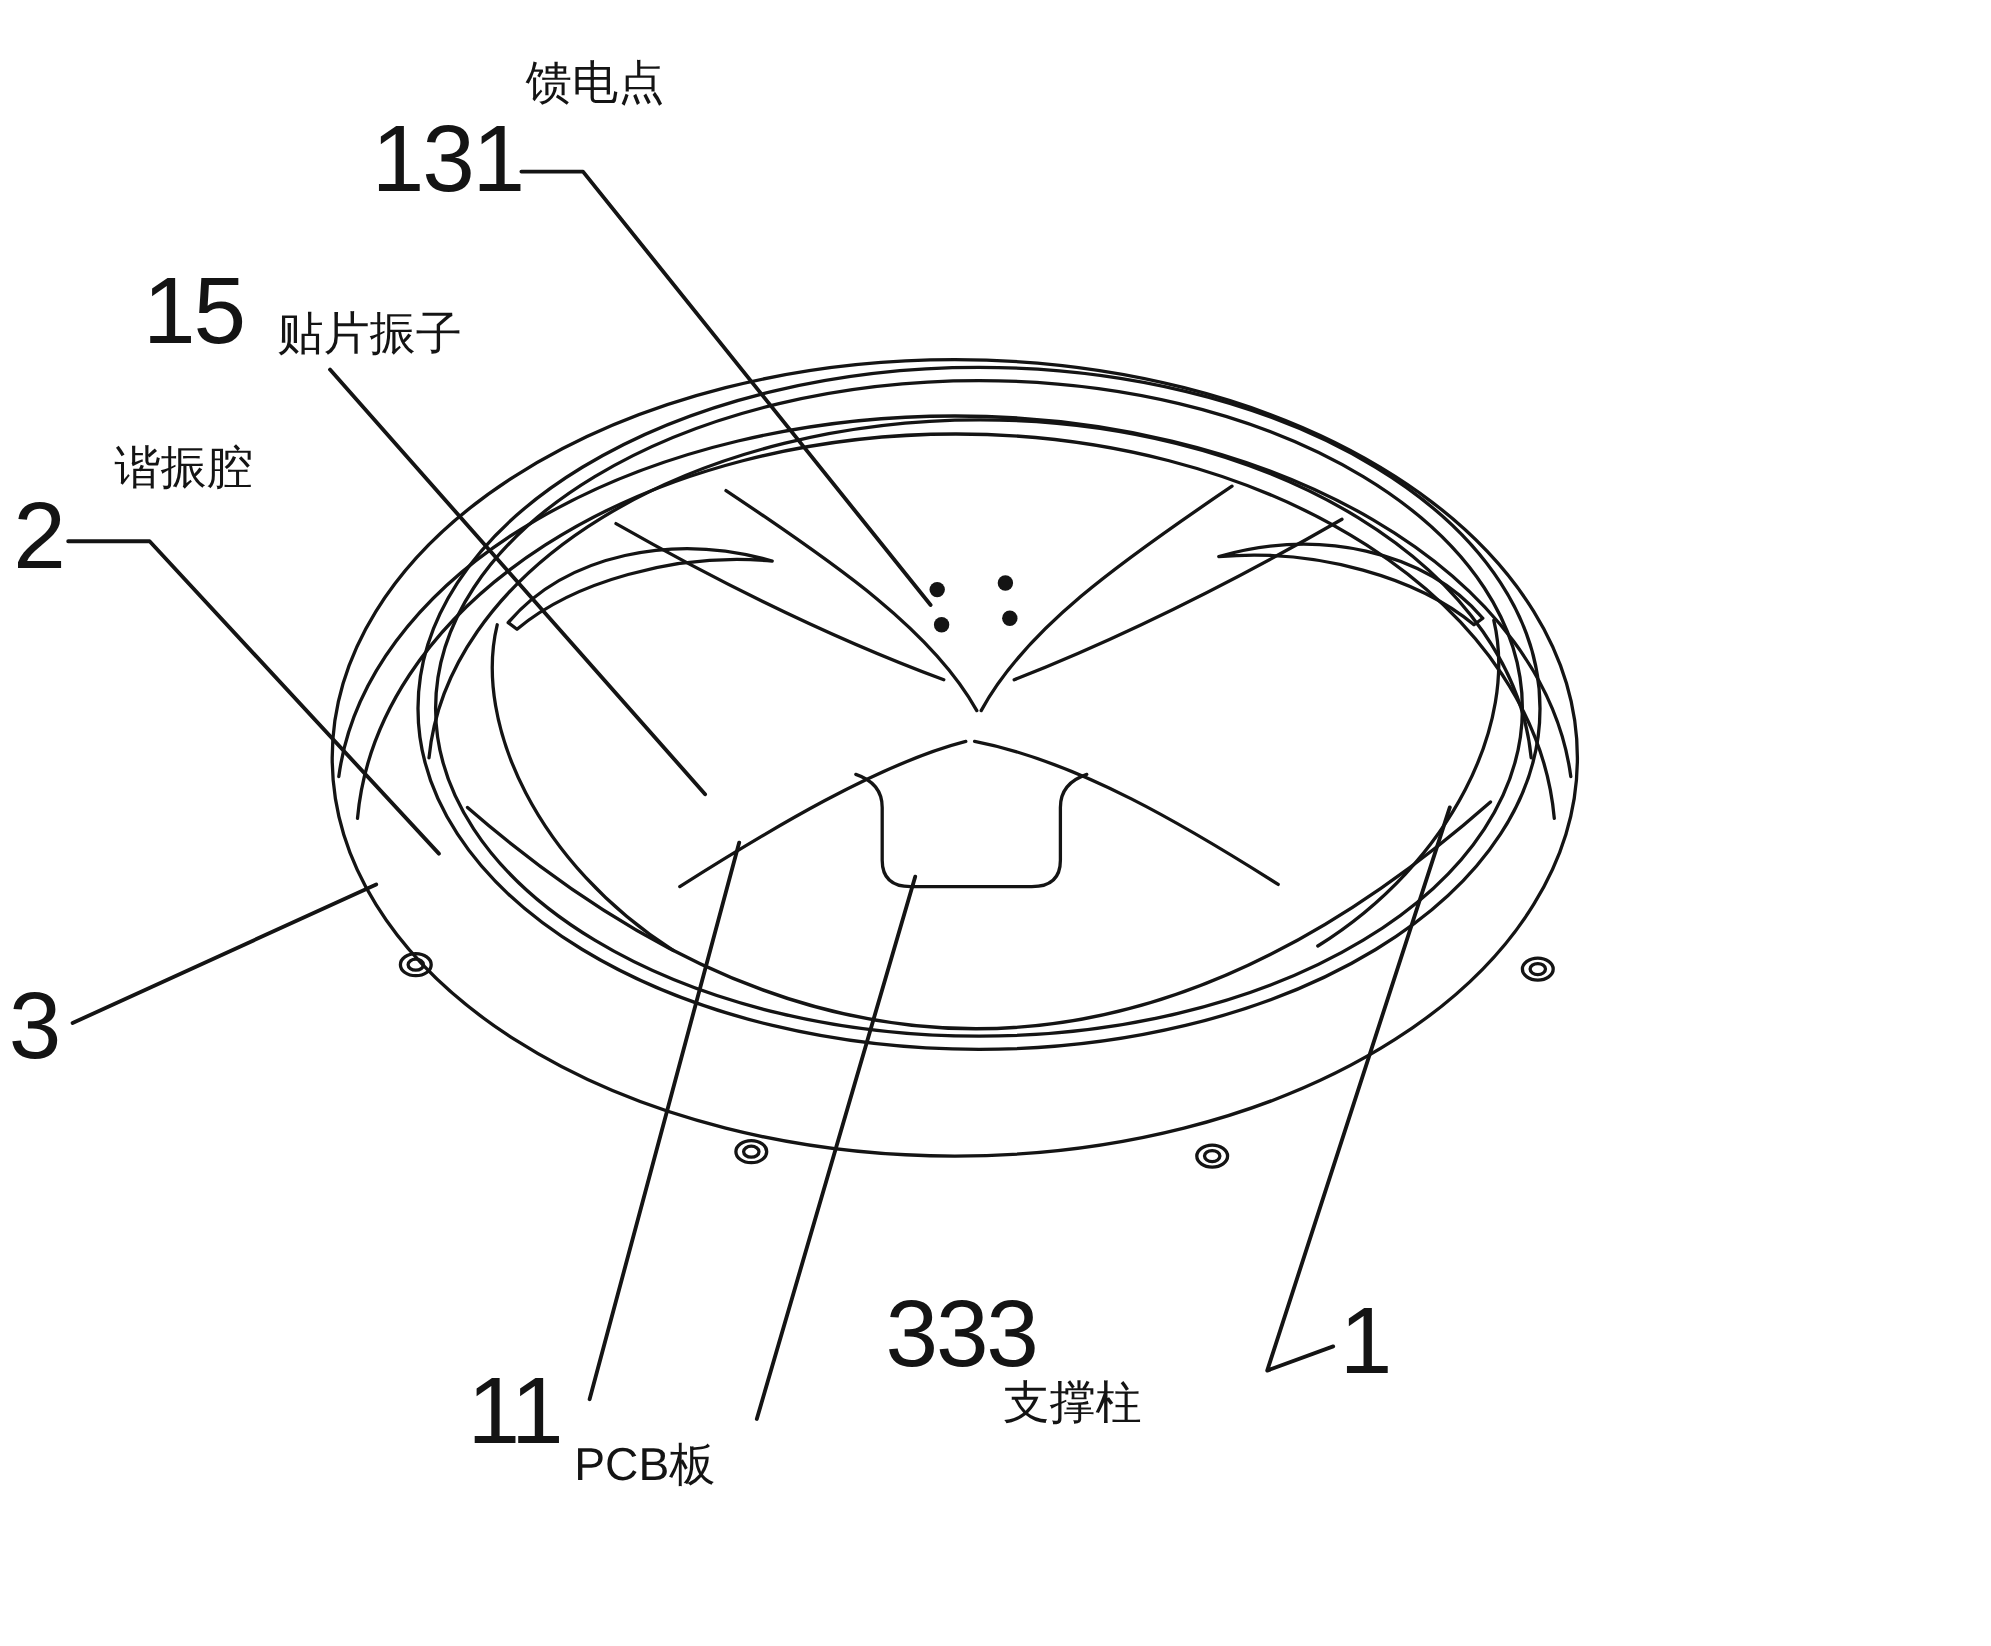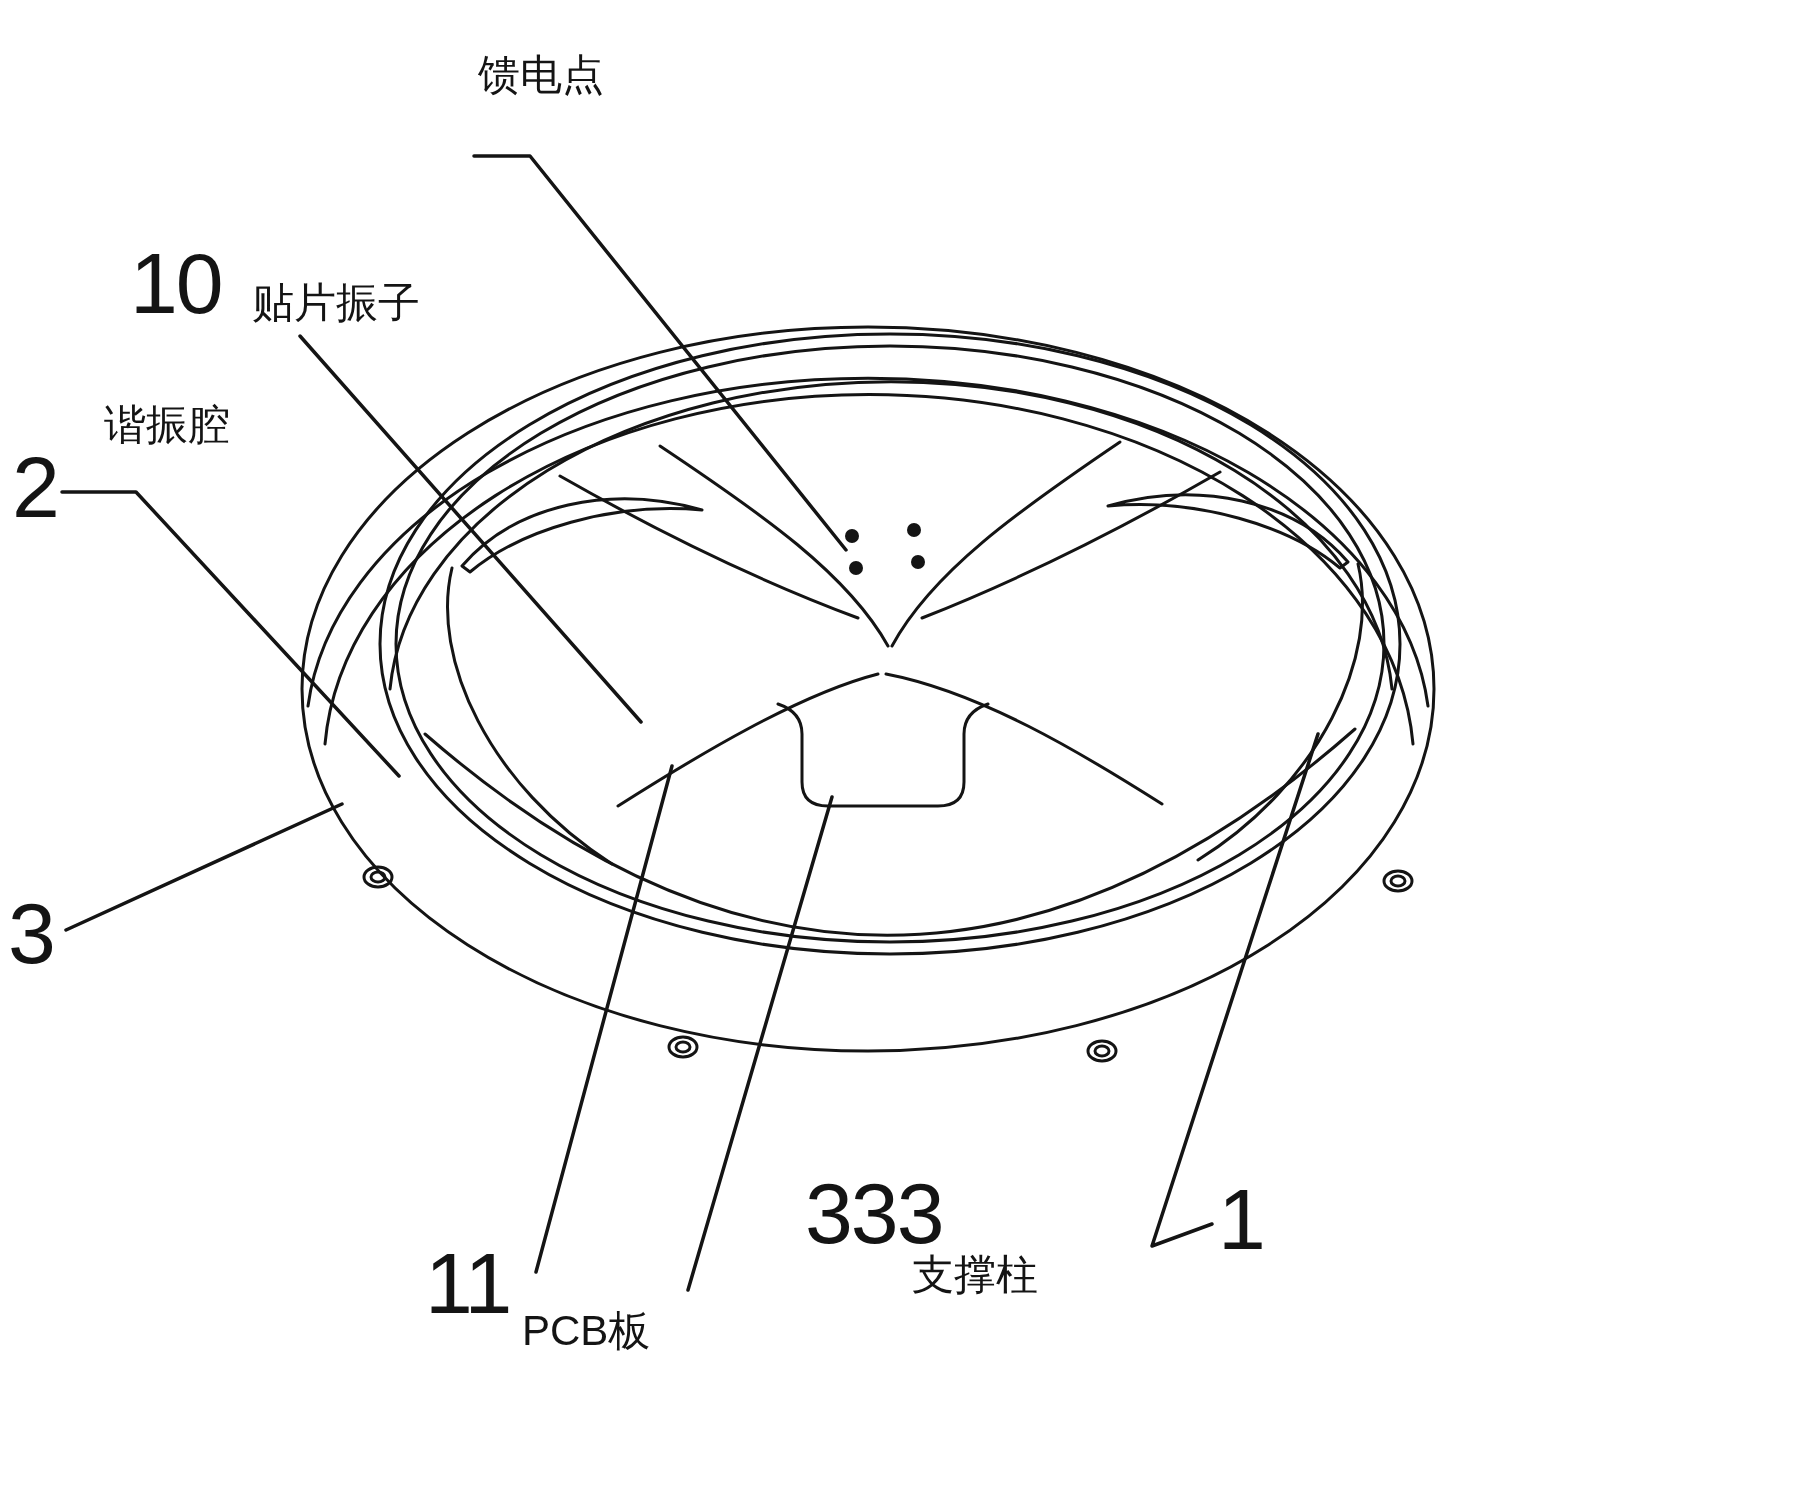--- a/index.html
+++ b/index.html
@@ -108,6 +108,7 @@
   </svg>
 
   <div class="callout lbl" style="left:478px; top:10px">馈电点</div>
+  <div class="callout num" style="left:338px; top:58px">131</div>
 
   <div class="callout num" style="left:130px; top:196px">10</div>
   <div class="callout lbl" style="left:252px; top:238px">贴片振子</div>

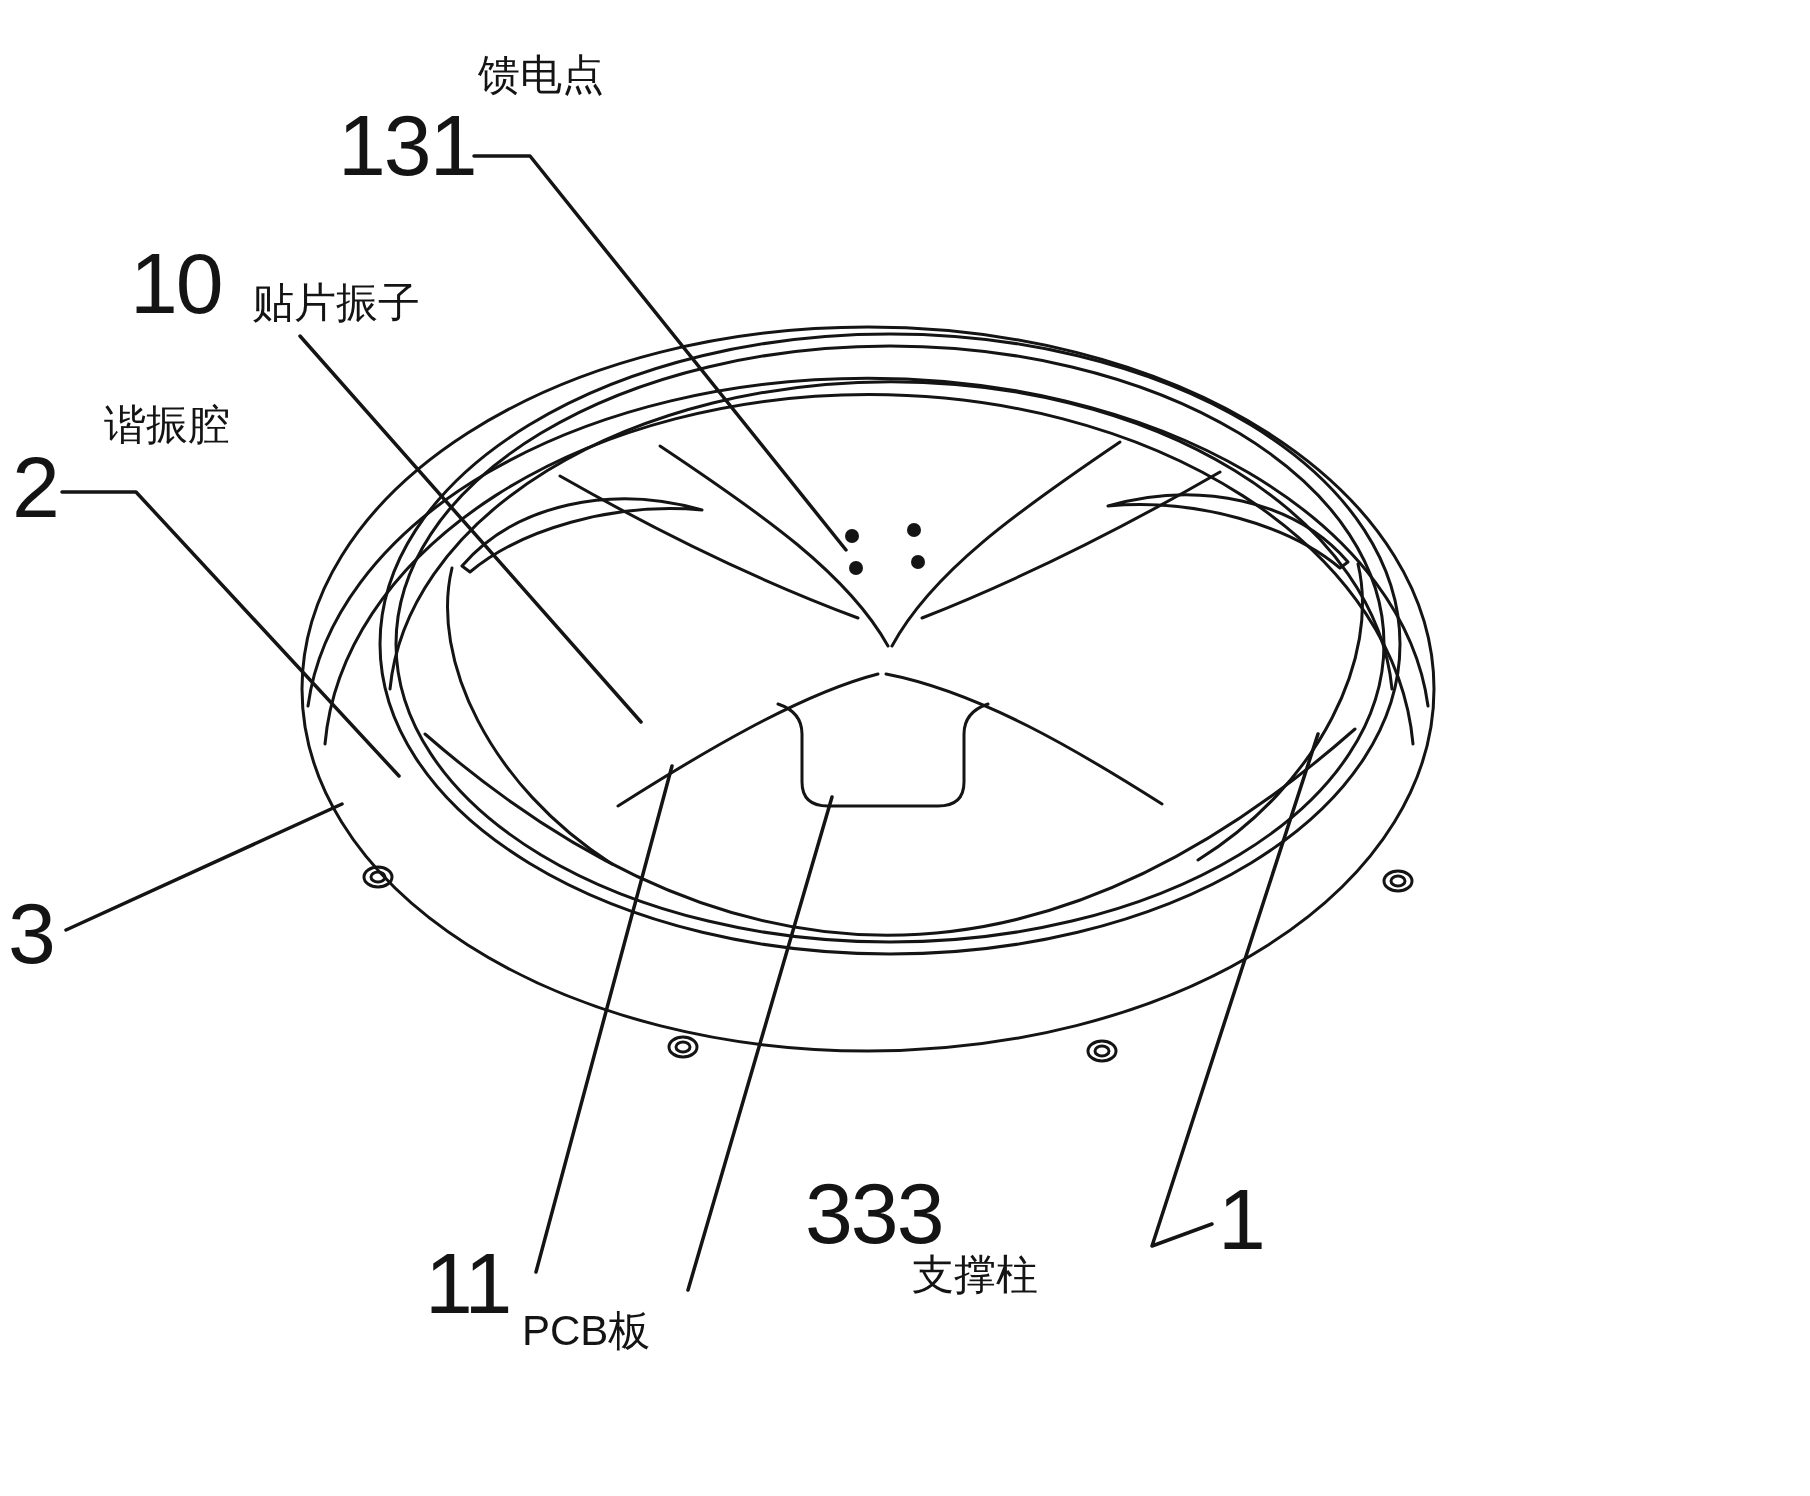--- a/index.html
+++ b/index.html
@@ -110,7 +110,7 @@
   <div class="callout lbl" style="left:478px; top:10px">馈电点</div>
   <div class="callout num" style="left:338px; top:58px">131</div>
 
-  <div class="callout num" style="left:130px; top:196px">10</div>
+  <div class="callout num" style="left:130px; top:196px">15</div>
   <div class="callout lbl" style="left:252px; top:238px">贴片振子</div>
 
   <div class="callout lbl" style="left:104px; top:360px">谐振腔</div>

